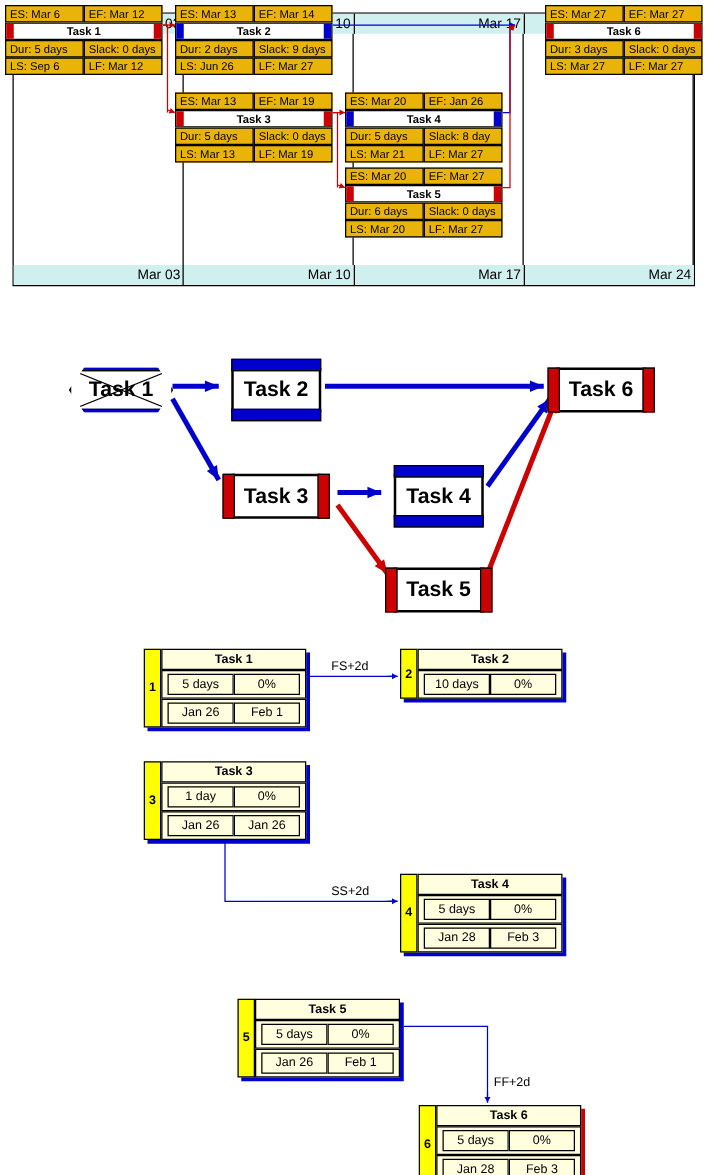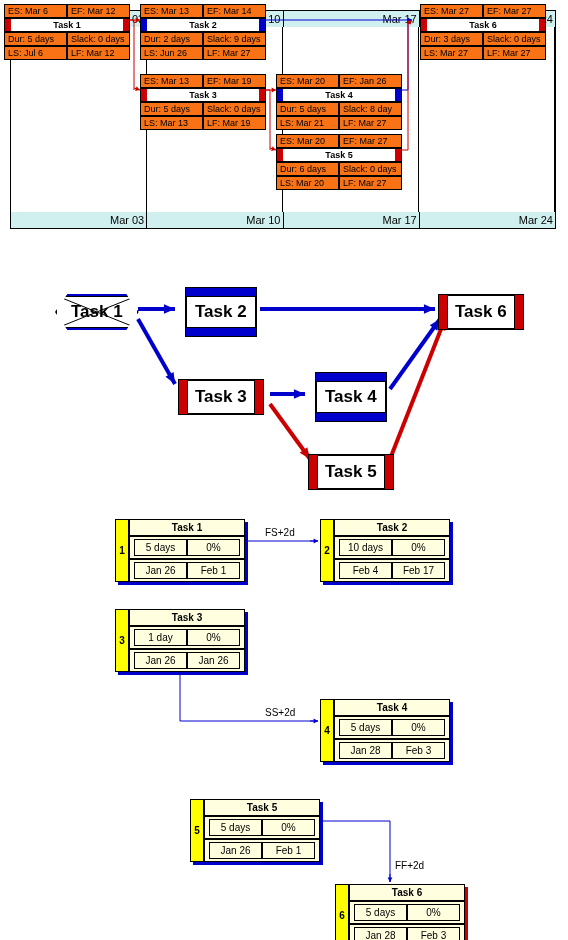--- a/index.html
+++ b/index.html
@@ -10,7 +10,7 @@
 .timeline-body{display:flex;height:185px}
 .timeline-col{flex:1;border-right:1px solid #000;position:relative}
 .timeline-col:last-child{border-right:none}
-.task-box{position:absolute;background:#f97316;font-size:9px;width:126px}
+.task-box{position:absolute;background:#eab308;font-size:9px;width:126px}
 .task-row{display:flex}
 .task-row div{border:1px solid #000;padding:1px 3px;flex:1;white-space:nowrap;overflow:hidden}
 .task-name{background:#fff;border:1px solid #000;padding:1px 2px;text-align:center;font-weight:bold;position:relative}

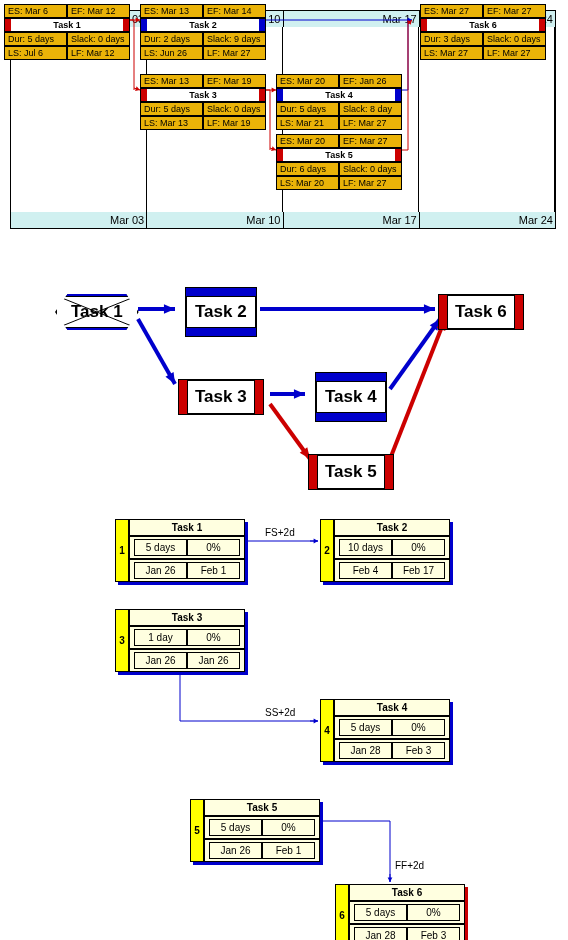--- a/index.html
+++ b/index.html
@@ -150,7 +150,7 @@
           <div>LF: Mar 27</div>
         </div>
       </div>
-      <div class="task-box" style="left: 420px; top: 4px;">
+      <div class="task-box" style="left: 436px; top: 4px;">
         <div class="task-row">
           <div>ES: Mar 27</div>
           <div>EF: Mar 27</div>

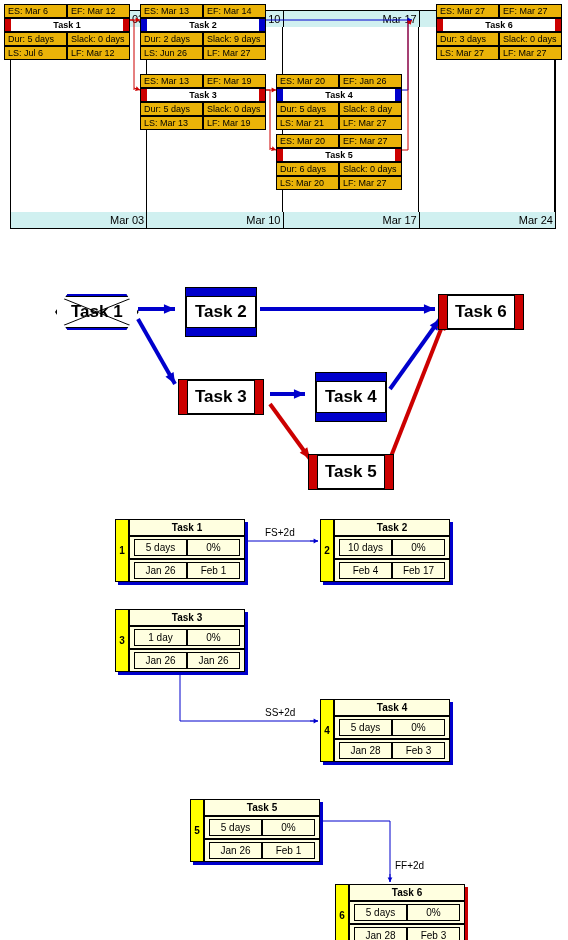--- a/index.html
+++ b/index.html
@@ -86,7 +86,7 @@
           <div>Slack: 0 days</div>
         </div>
         <div class="task-row">
-          <div>LS: Jul 6</div>
+          <div>LS: Sep 6</div>
           <div>LF: Mar 12</div>
         </div>
       </div>

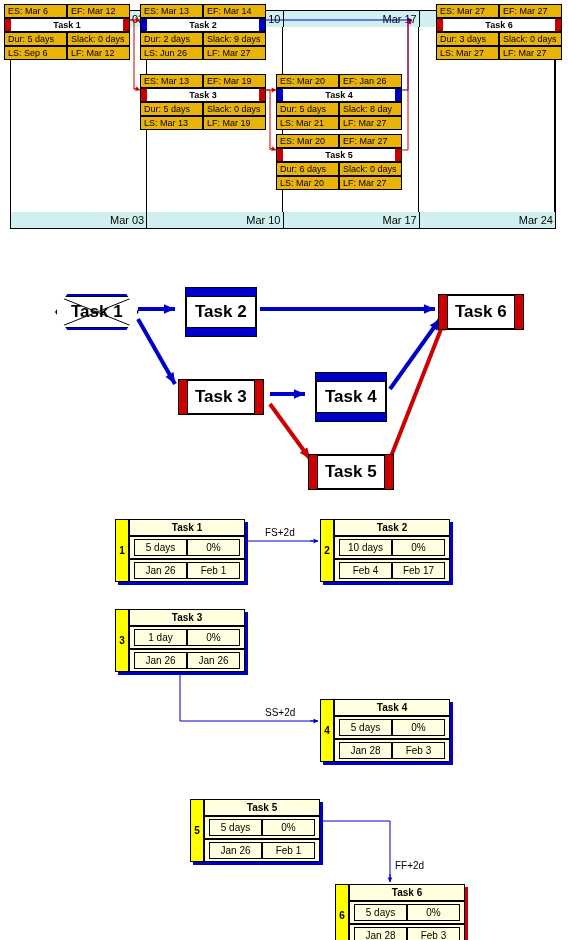--- a/index.html
+++ b/index.html
@@ -246,10 +246,6 @@
             <div>10 days</div>
             <div>0%</div>
           </div>
-          <div class="detail-row">
-            <div>Feb 4</div>
-            <div>Feb 17</div>
-          </div>
         </div>
       </div>
       <div class="detail-box" style="position: absolute; left: 105px; top: 90px;">

